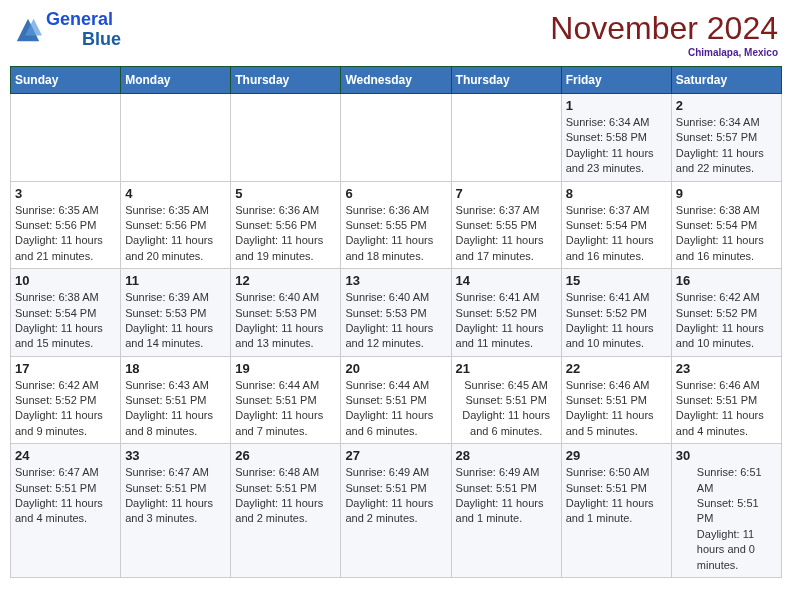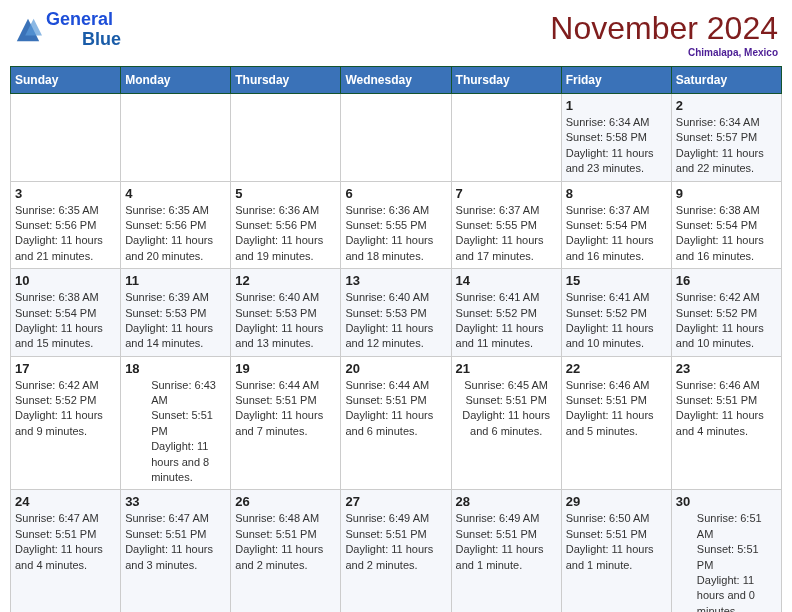--- a/index.html
+++ b/index.html
@@ -239,7 +239,7 @@
         </td>
         <td>
           <span class="day-number">18</span>
-          <div class="day-info" style="white-space: pre-line; margin-left: 26px;">Sunrise: 6:43 AM
+          <div class="day-info" style="white-space: pre-line;">Sunrise: 6:43 AM
 Sunset: 5:51 PM
 Daylight: 11 hours and 8 minutes.</div>
         </td>

